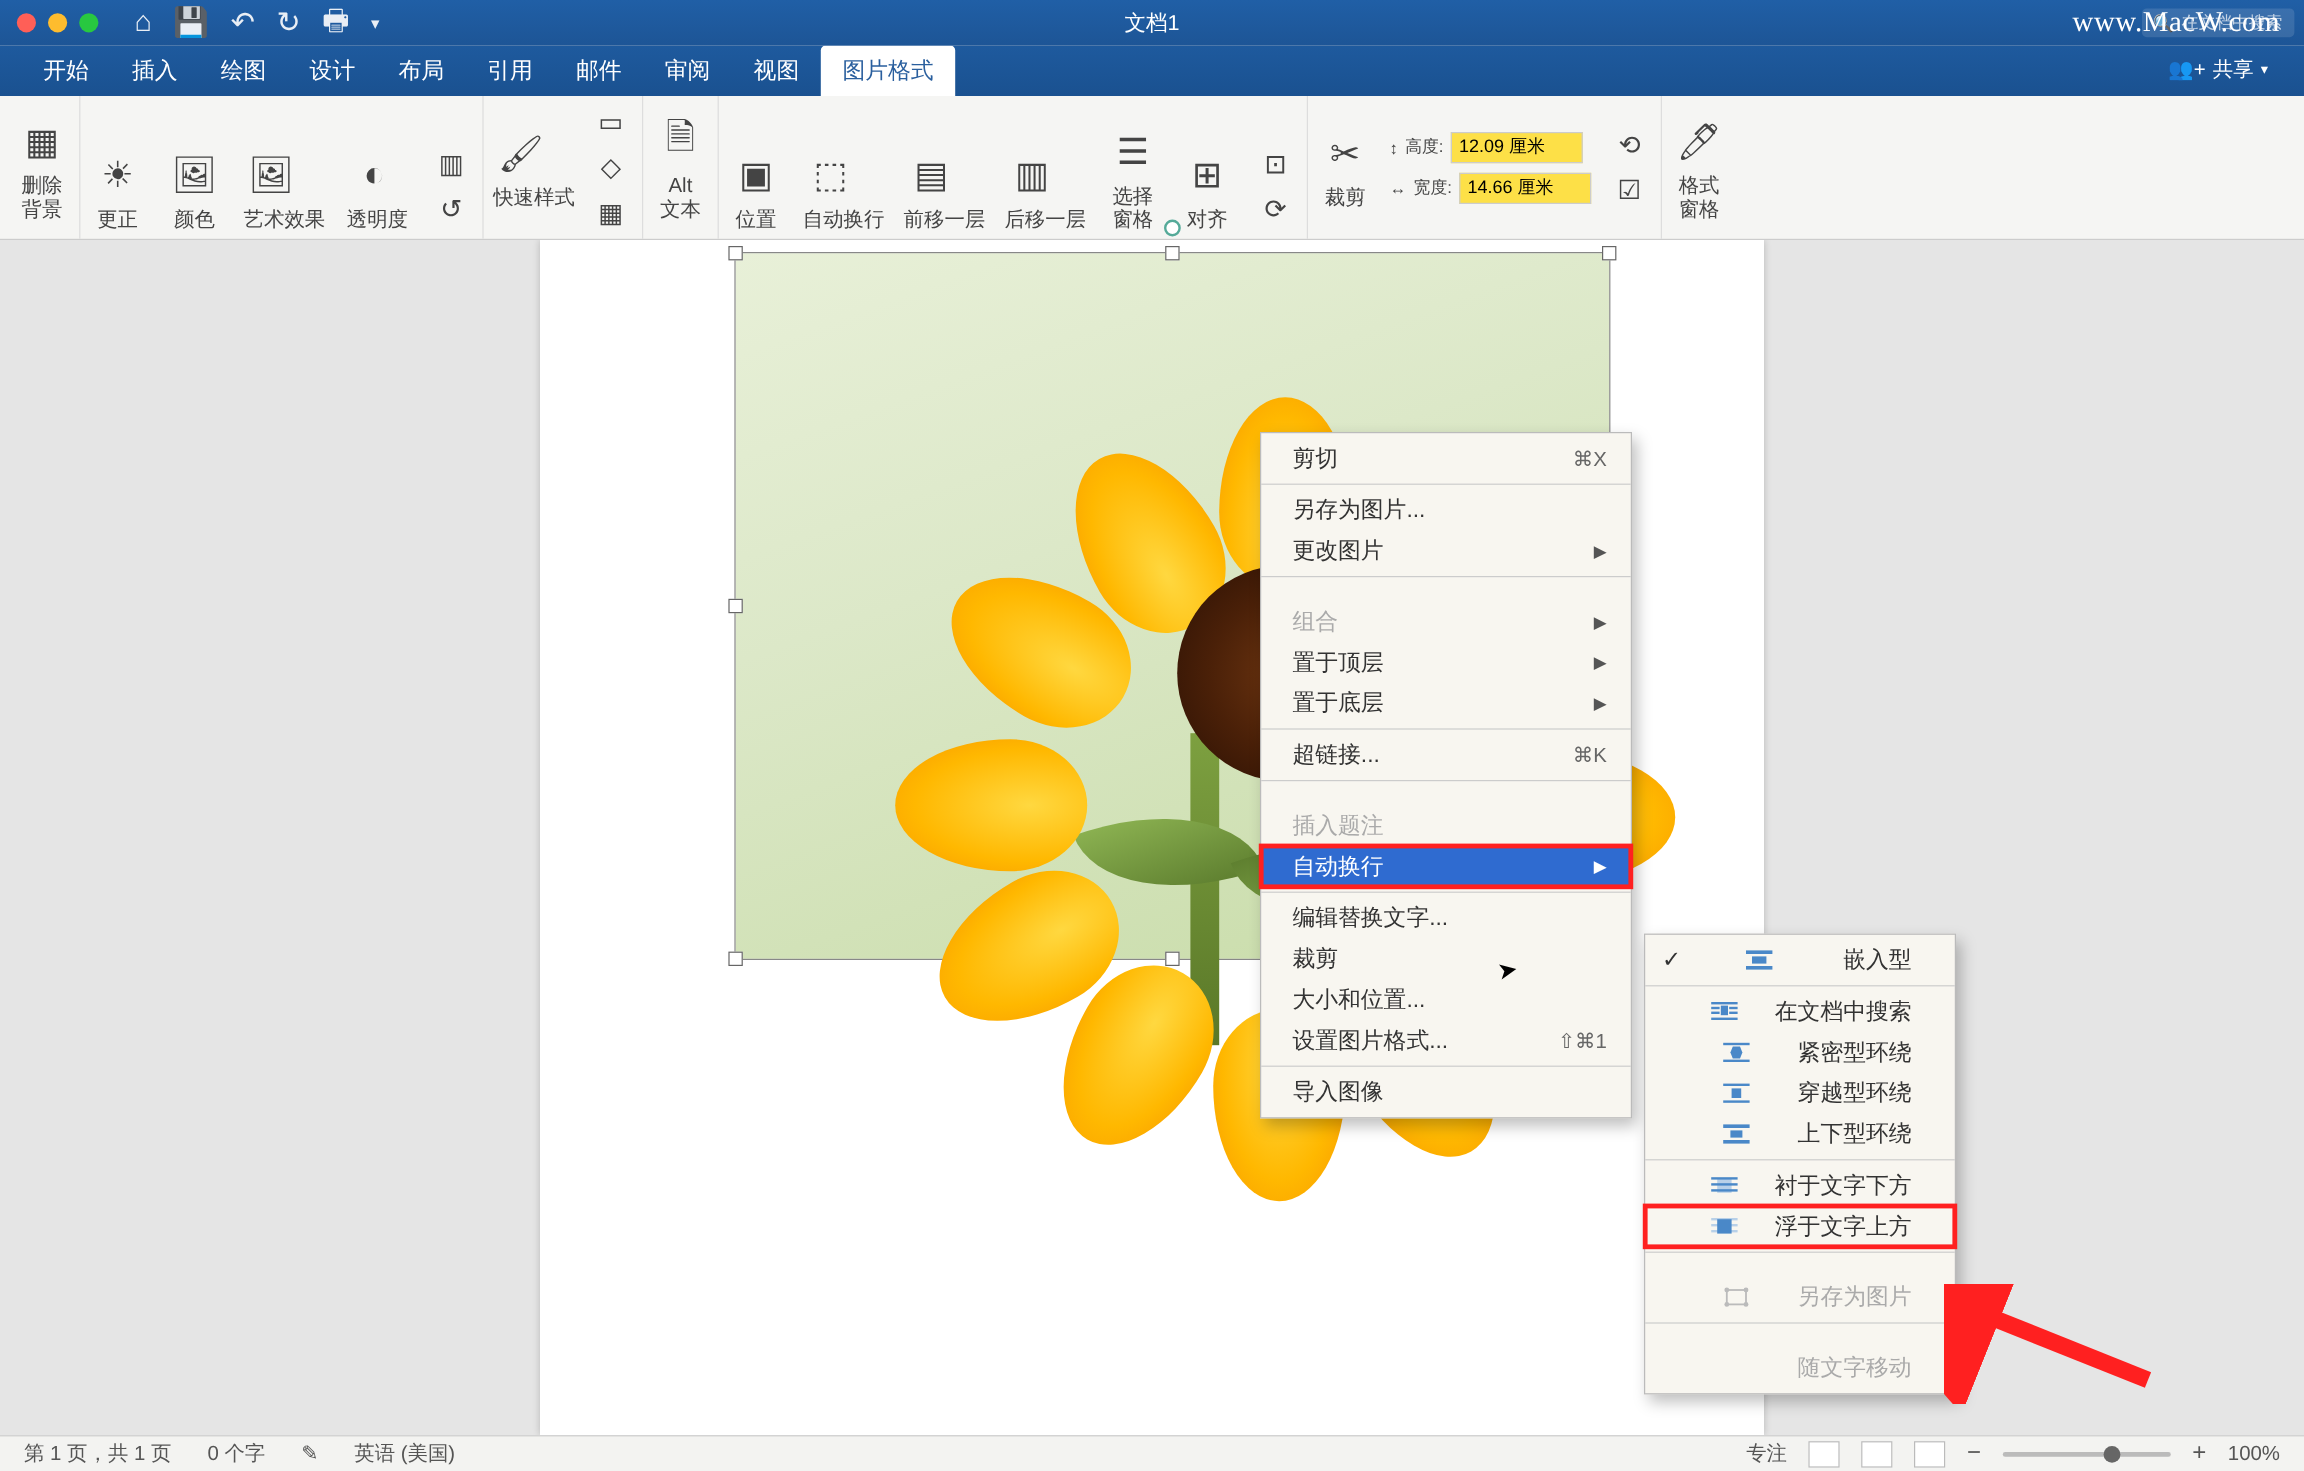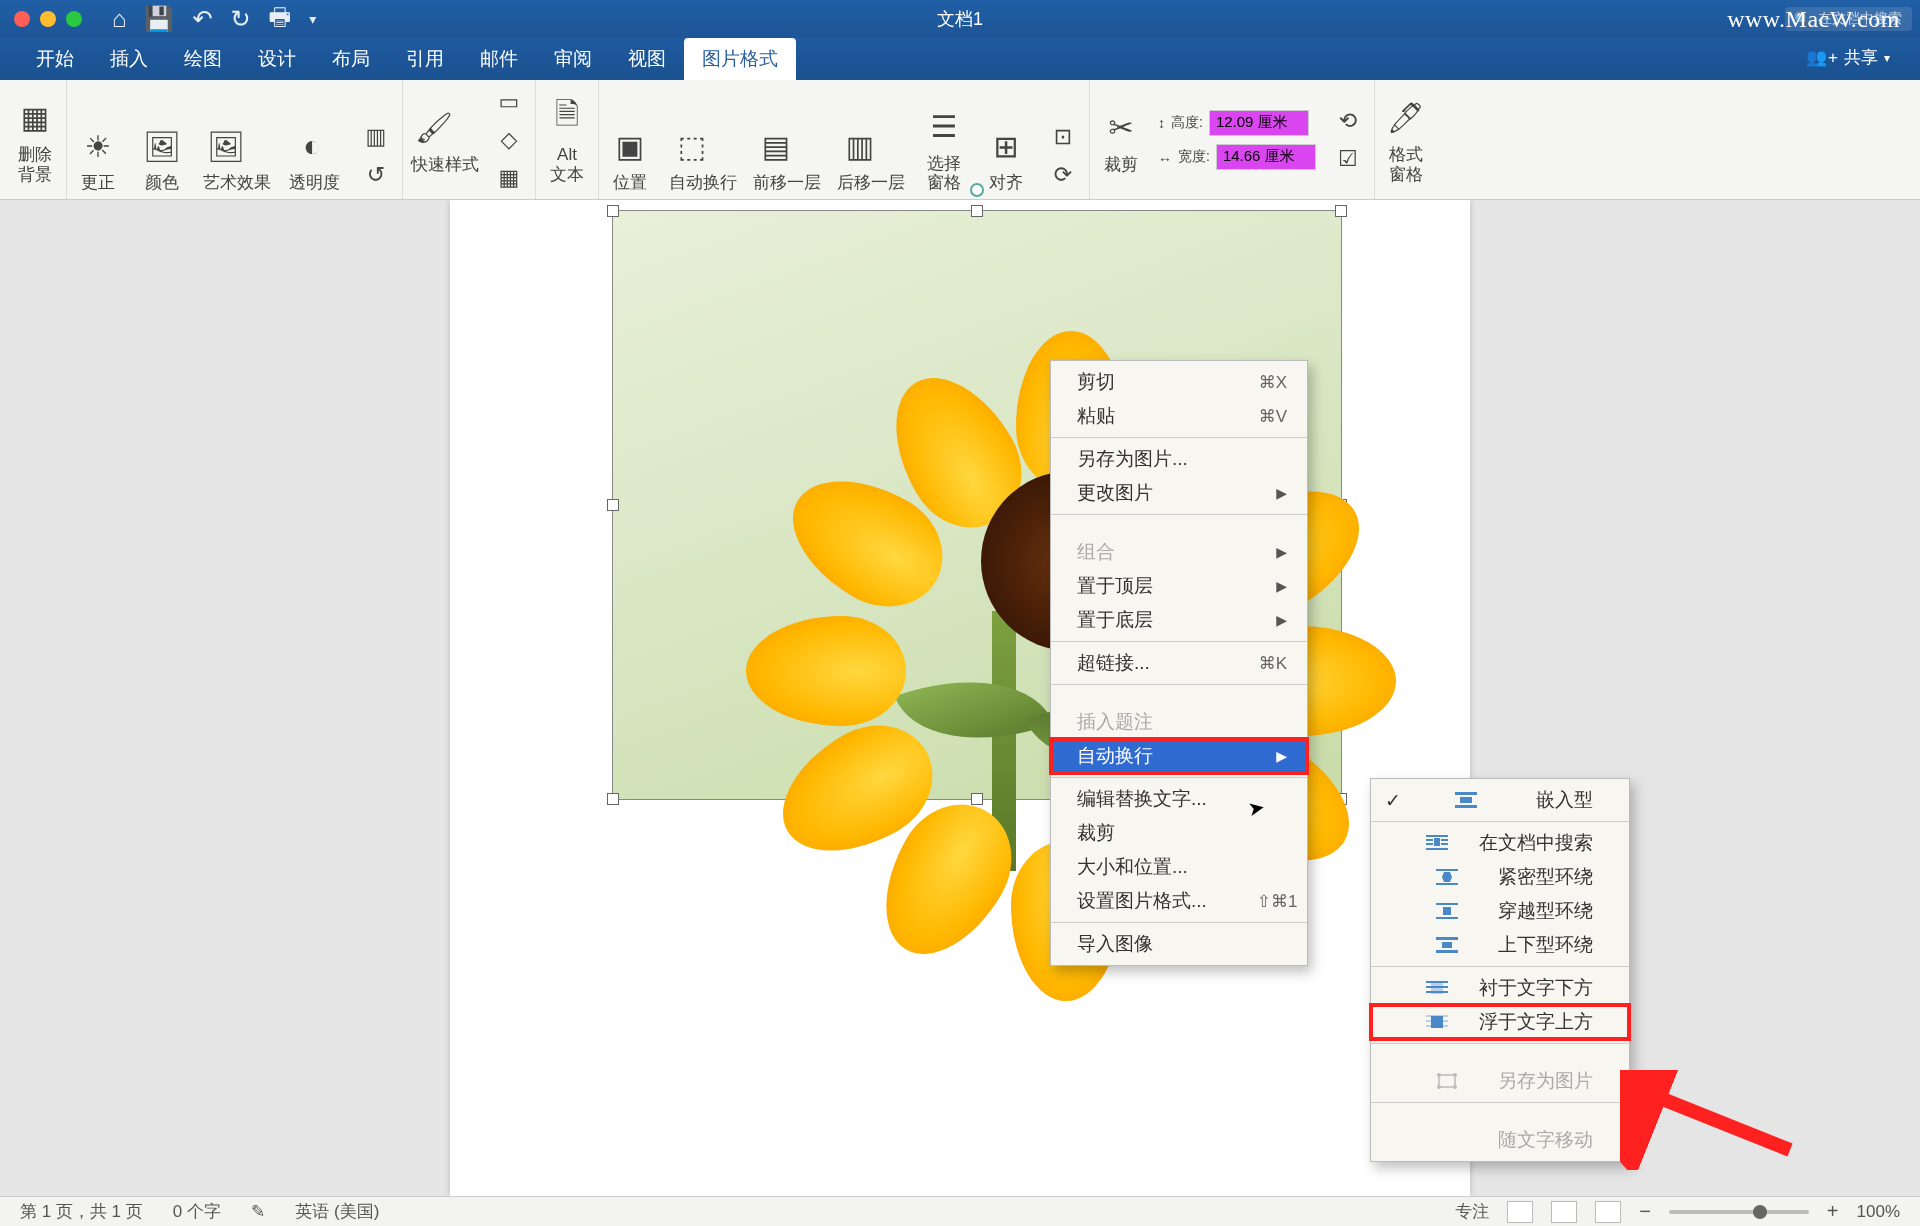--- a/index.html
+++ b/index.html
@@ -31,7 +31,7 @@
 .ribbon .medicon{ width:36px; height:36px; display:flex; align-items:center; justify-content:center; font-size:22px; cursor:pointer; border:1px solid transparent;}
 .stackv{ display:flex; flex-direction:column; gap:2px;}
 .dimrow{ display:flex; align-items:center; gap:6px;}
-.diminput{ width:100px; height:26px; border:1px solid #ccc; background:#d946ef; padding:0 6px; font-size:15px;}
+.diminput{ width:110px; height:26px; border:1px solid #ccc; background:#fde047; padding:0 6px; font-size:15px;}
 
 
 .canvas-area{ position:absolute; top:200px; left:0; right:0; bottom:30px; background:#e5e5e5; overflow:hidden;}

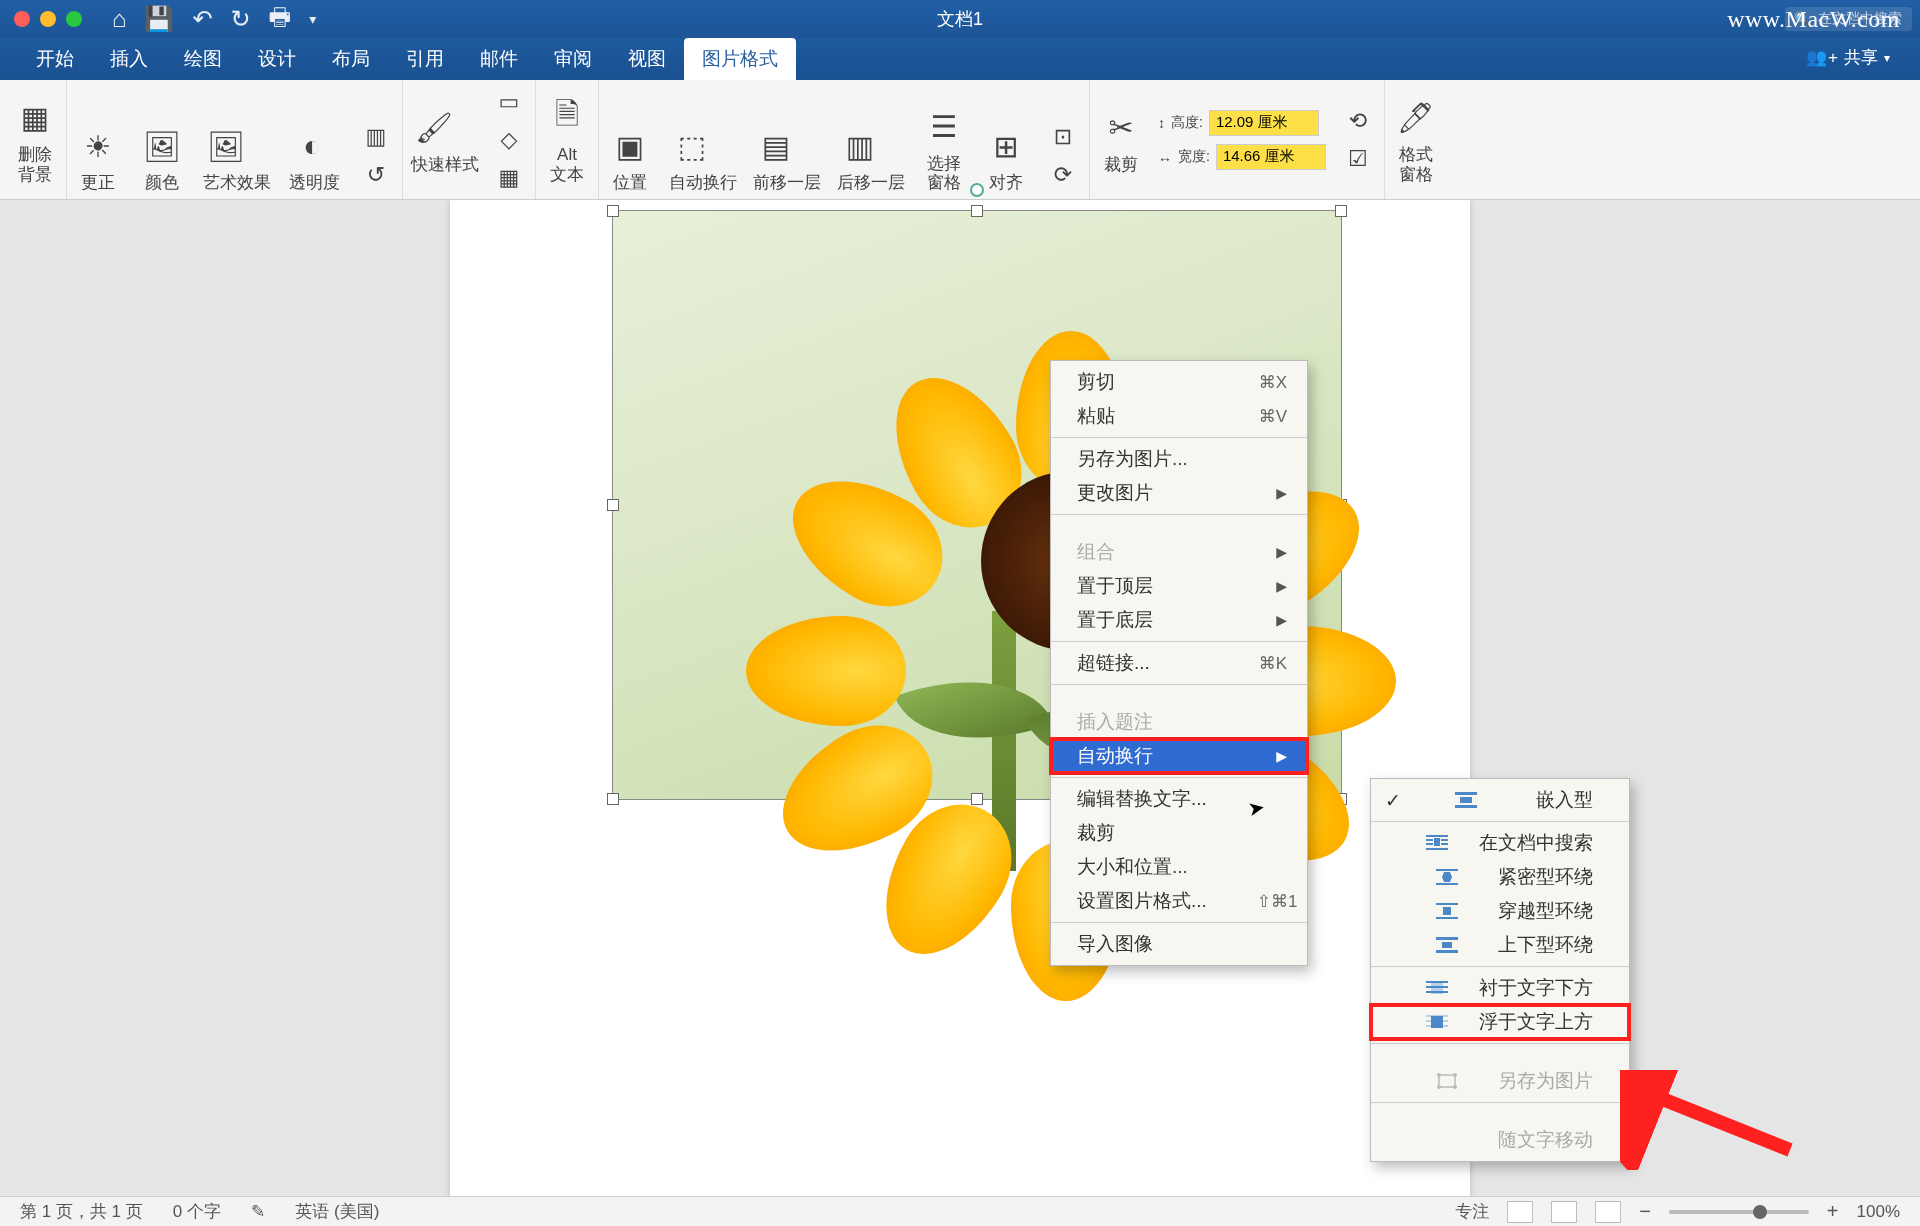--- a/index.html
+++ b/index.html
@@ -252,7 +252,7 @@
   </div>
 </div>
 
-<div class="ctxmenu" style="left:1050px; top:360px; width:258px;">
+<div class="ctxmenu" style="left:1050px; top:360px; width:310px;">
   <div class="mi">
       <span>剪切</span>
       <span class="shortcut">⌘X</span>

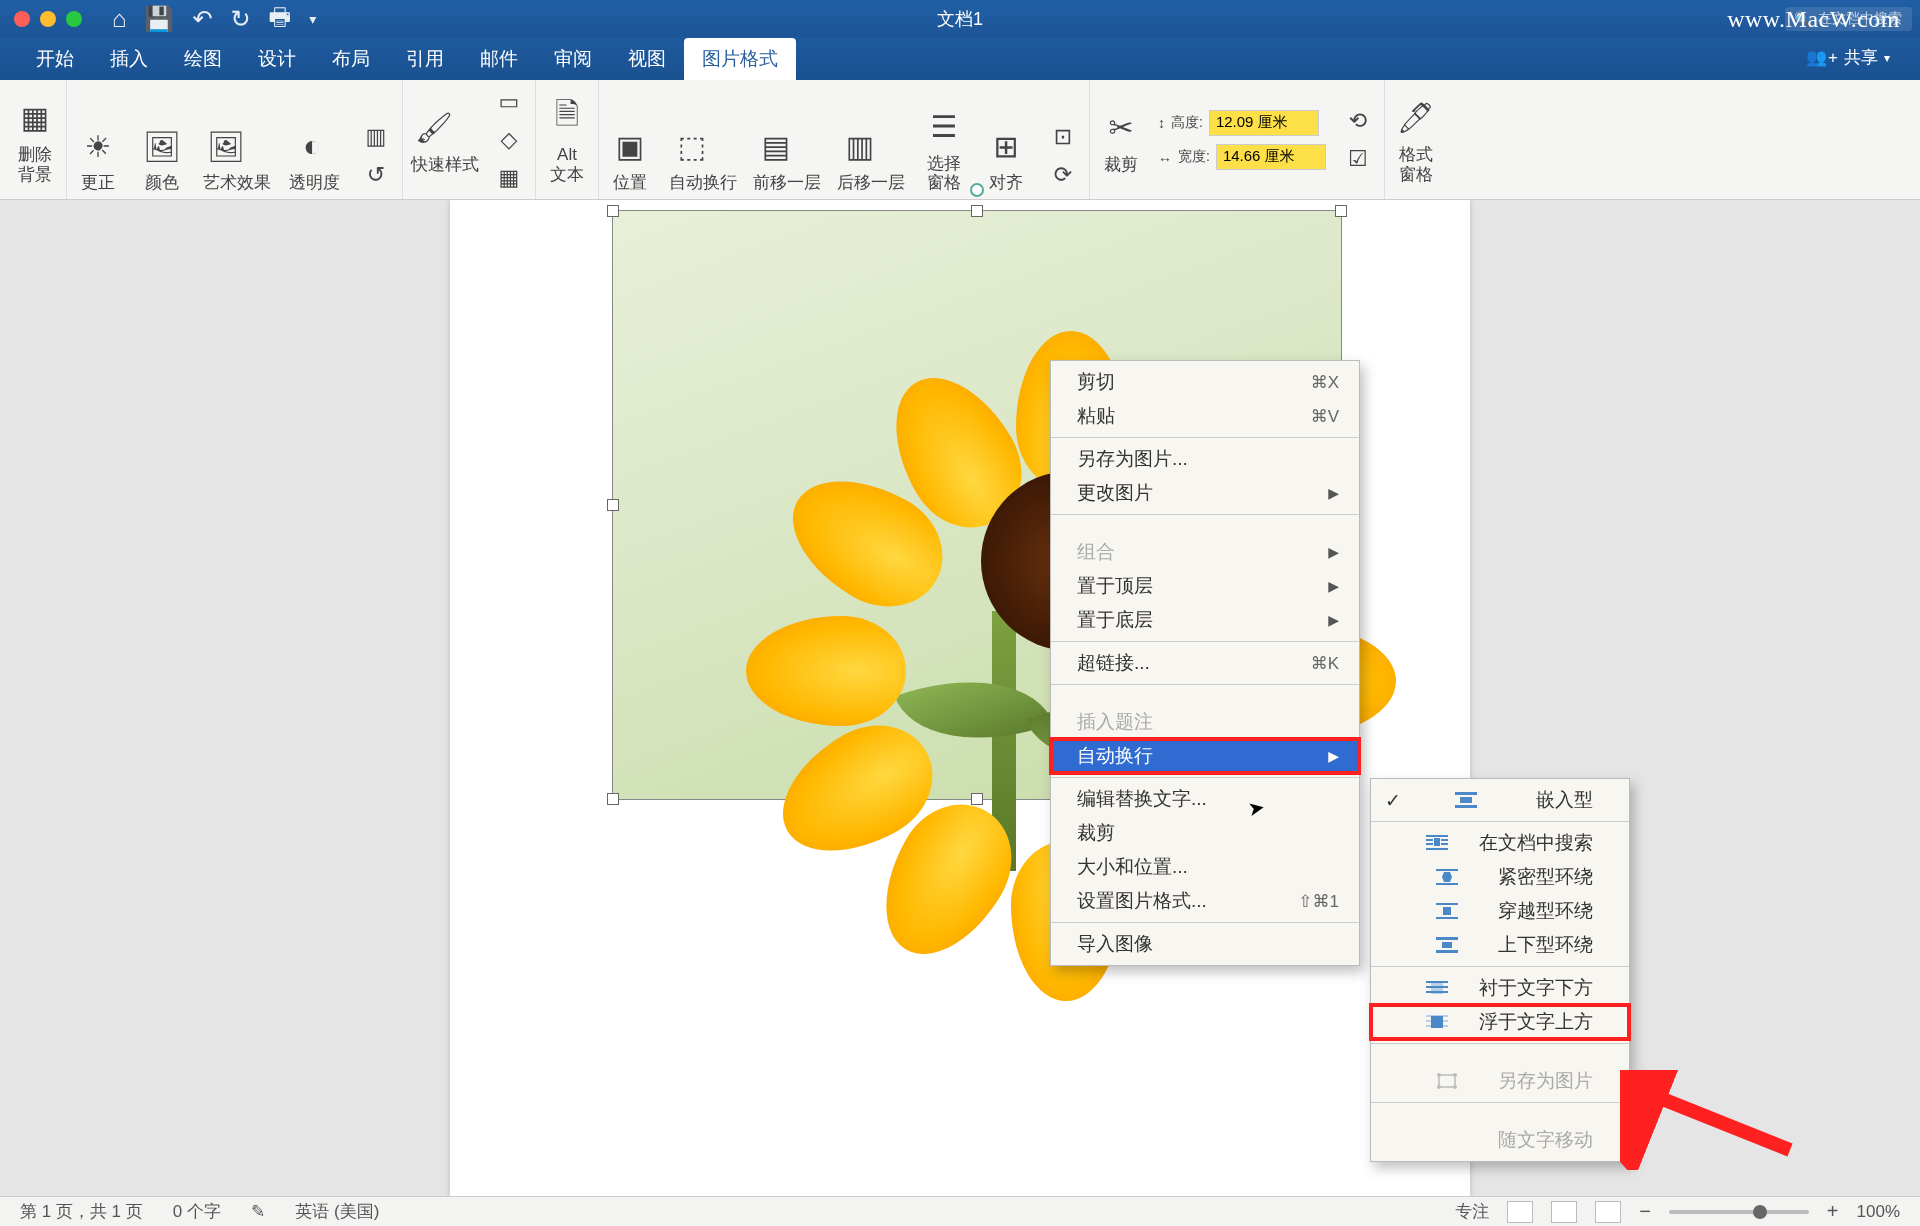--- a/index.html
+++ b/index.html
@@ -257,10 +257,6 @@
       <span>剪切</span>
       <span class="shortcut">⌘X</span>
     </div>
-  <div class="mi">
-      <span>粘贴</span>
-      <span class="shortcut">⌘V</span>
-    </div>
   <div class="sep"></div>
   <div class="mi">
       <span>另存为图片...</span>

